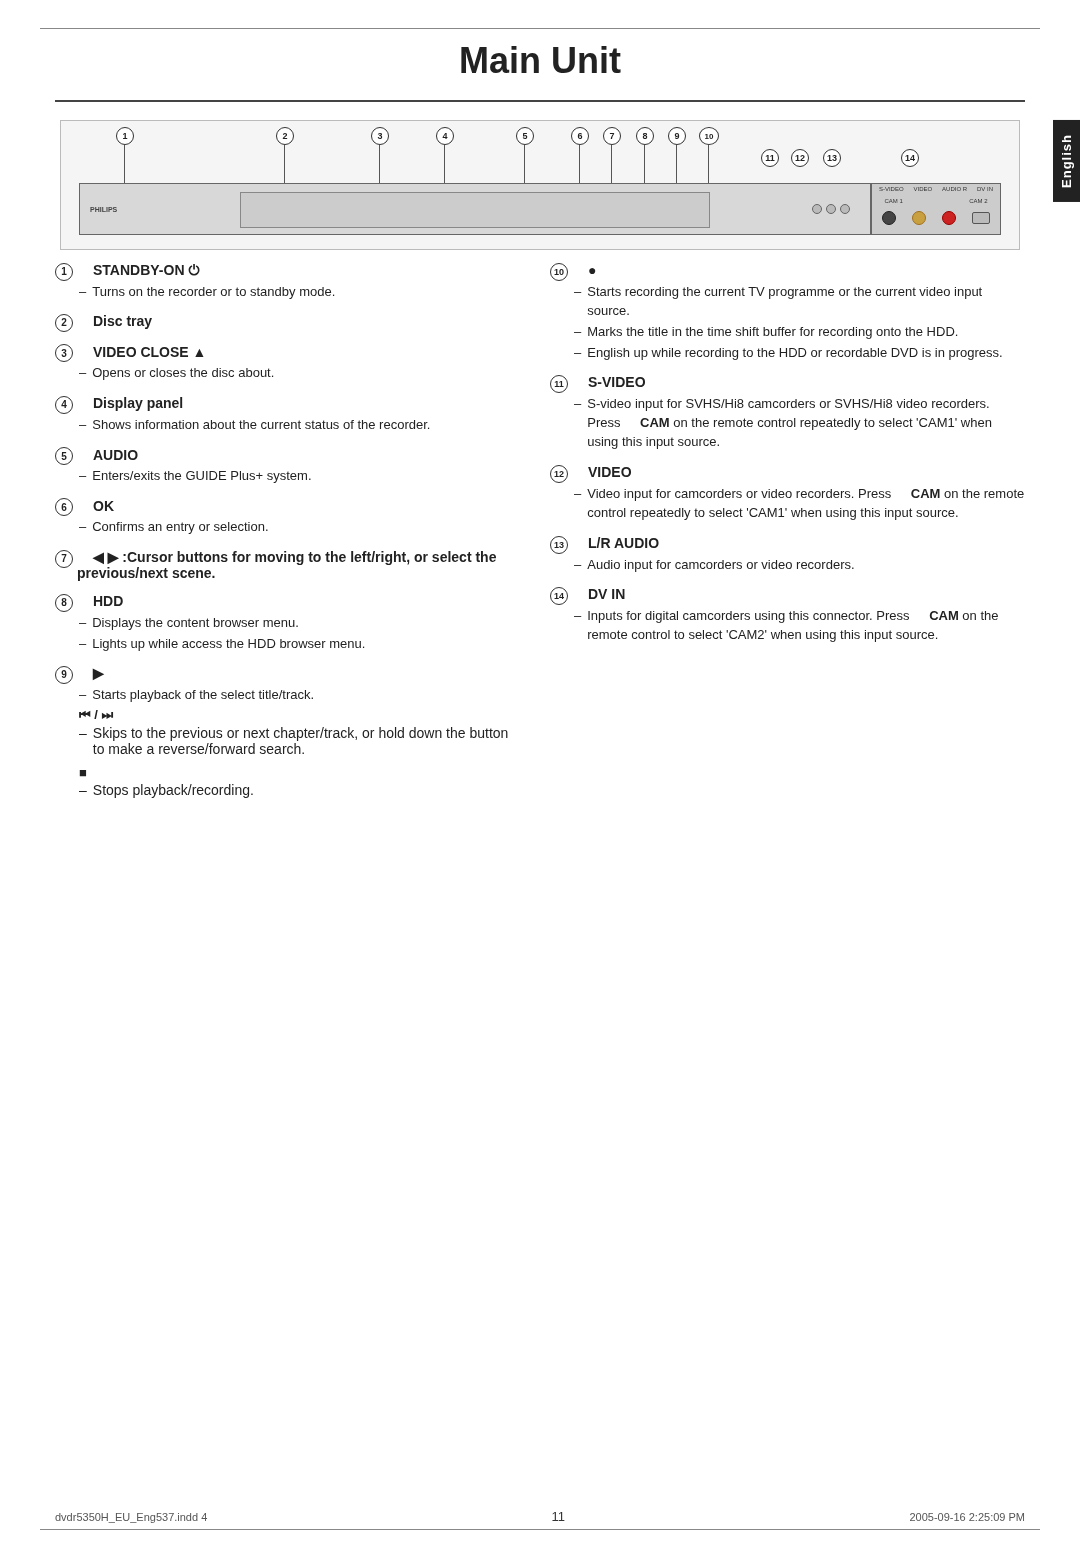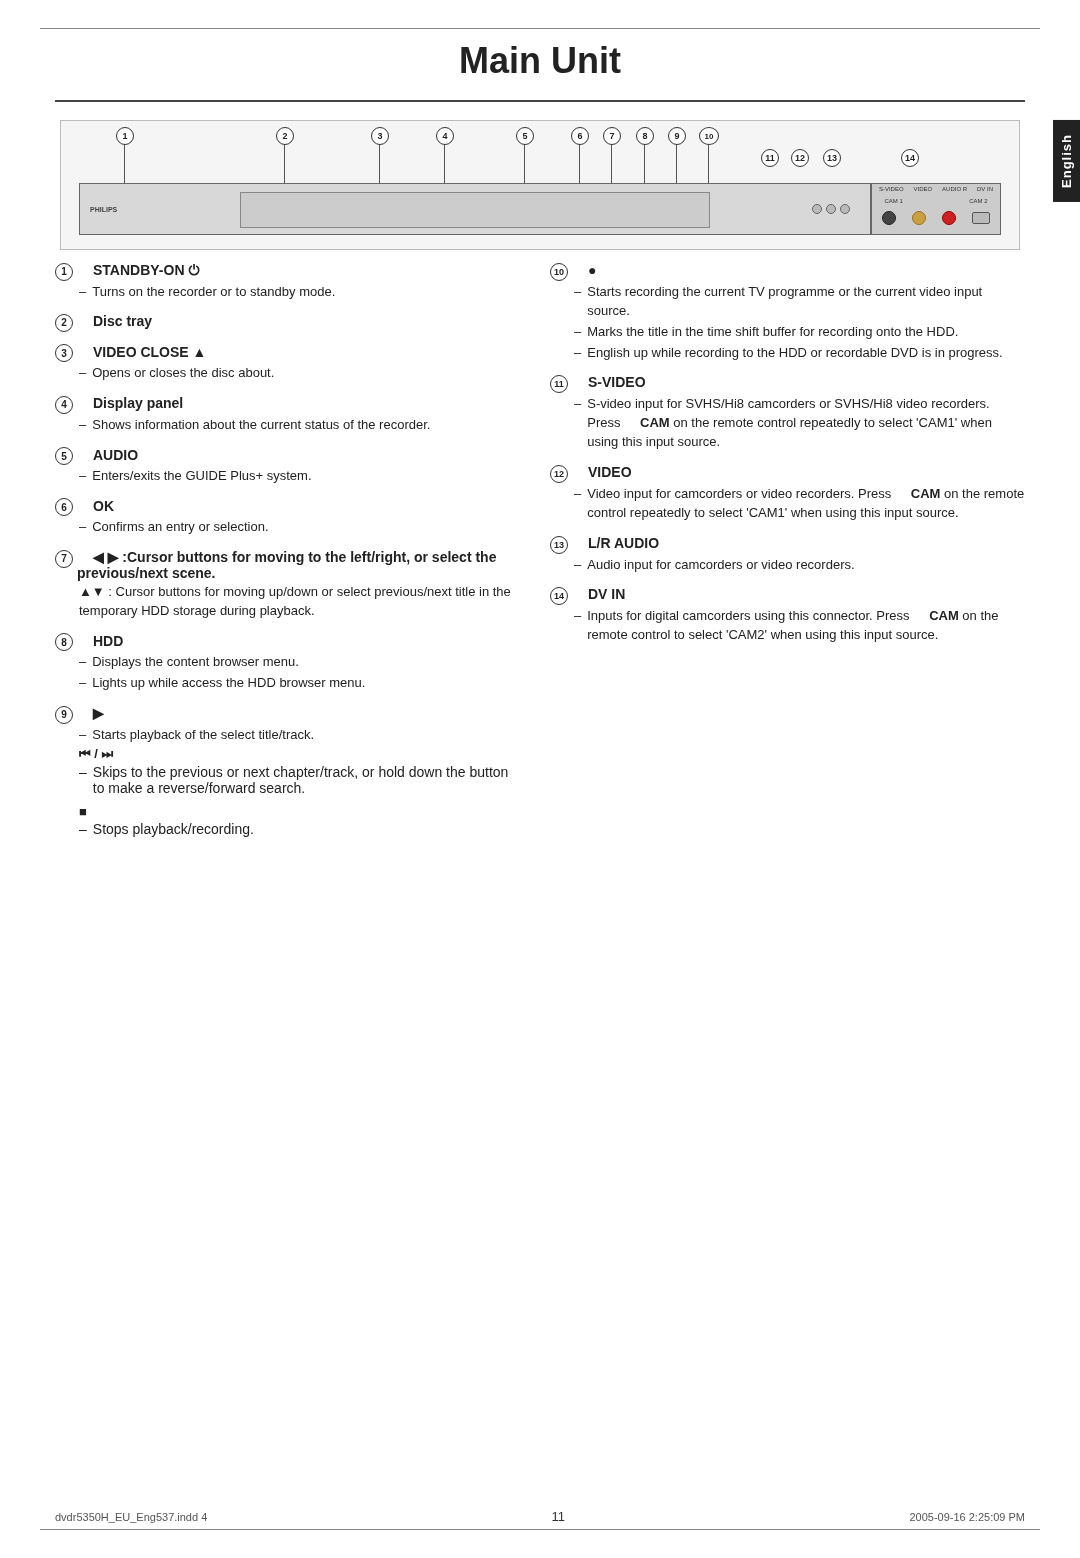--- a/index.html
+++ b/index.html
@@ -361,9 +361,6 @@
         <span class="section-num">7</span>
         <span class="section-title-text"><b>◀ ▶</b> :Cursor buttons for moving to the left/right, or select the previous/next scene.</span>
       </div>
-      <div class="section-body">
-        <div style="font-size:13px;line-height:1.45;margin-bottom:4px;">▲▼ : Cursor buttons for moving up/down or select previous/next title in the temporary HDD storage during playback.</div>
-      </div>
     </div>
 
     <div class="section">

